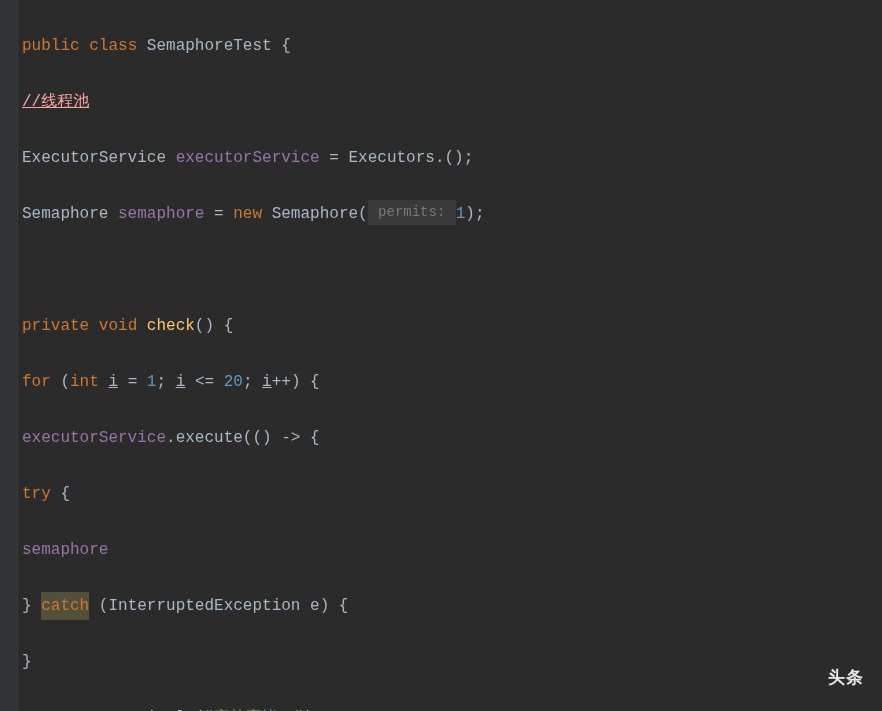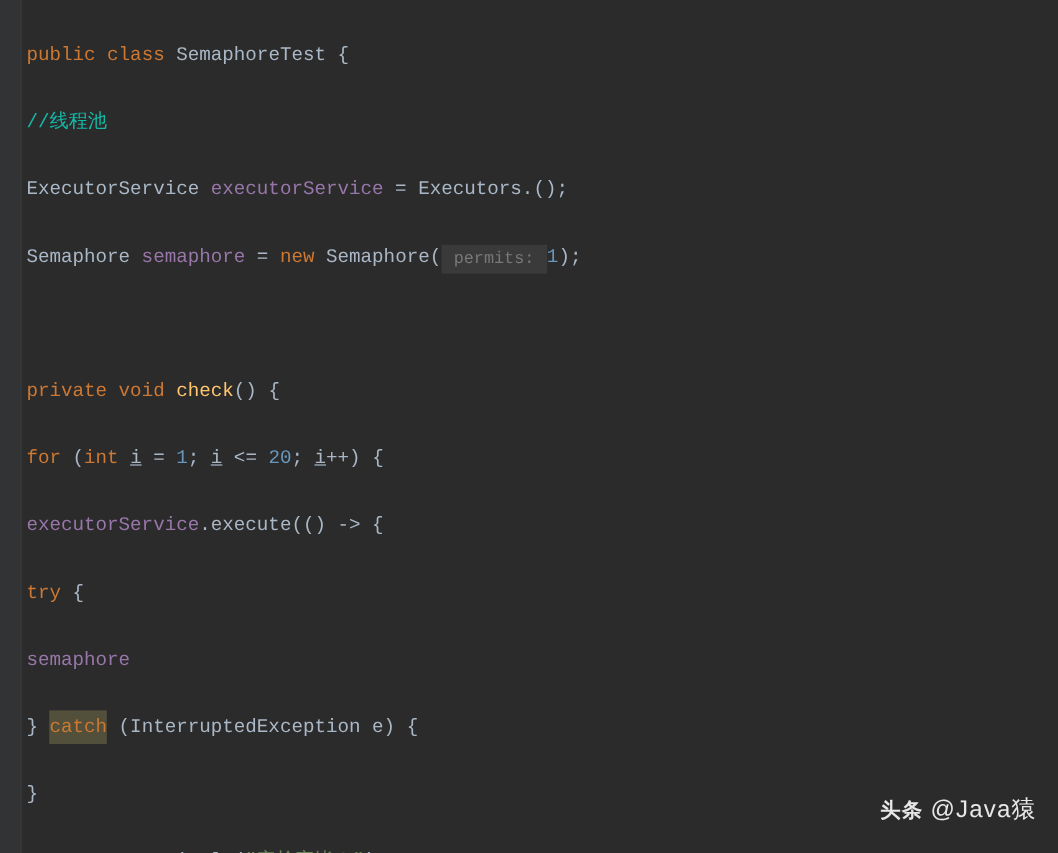--- a/index.html
+++ b/index.html
@@ -35,7 +35,7 @@
     .line {
       height: 28px;
       display: flex;
-      align-items: flex-end;
+      align-items: flex-start;
     }
     .kw-public { color: #cc7832; }
     .kw-class { color: #cc7832; }

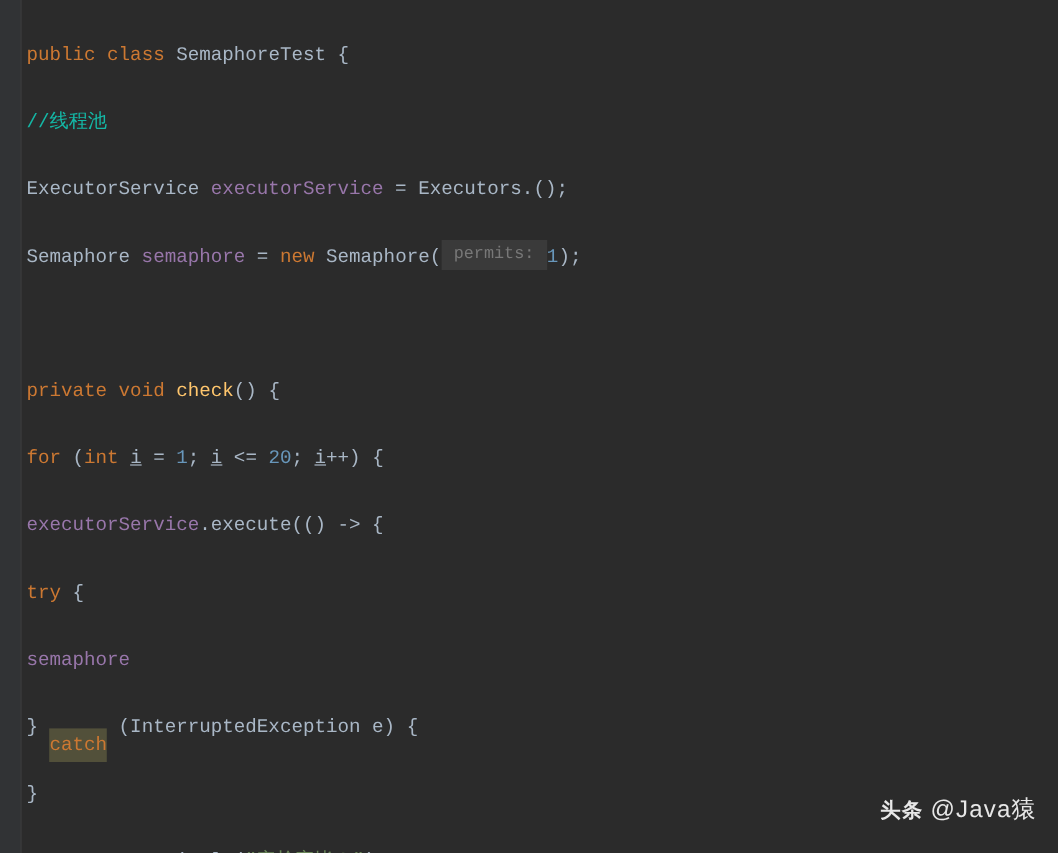--- a/index.html
+++ b/index.html
@@ -50,7 +50,7 @@
     .static-method { color: #b389c5; font-style: italic; }
     .field { color: #9876aa; }
     .static-field { color: #9876aa; font-style: italic; }
-    .comment { color: #14b8a6; }
+    .comment { color: #fca5a5; text-decoration: underline; }
     .string { color: #6a8759; }
     .number { color: #6897bb; }
     .param-hint { color: #787878; background: #3a3a3a; padding: 0 2px; border-radius: 0; font-size: 14px; }

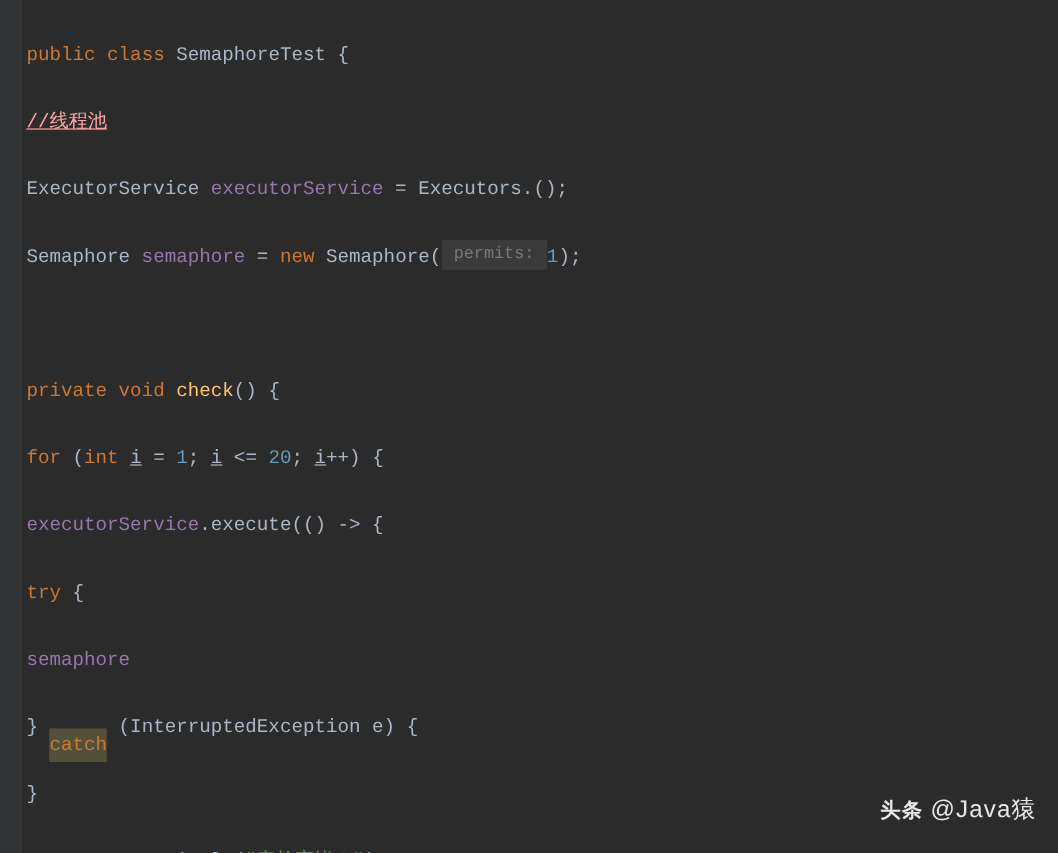--- a/index.html
+++ b/index.html
@@ -44,7 +44,7 @@
     .kw-for { color: #cc7832; }
     .kw-int { color: #cc7832; }
     .kw-try { color: #cc7832; }
-    .kw-catch { color: #cc7832; background: #52503a; margin-top: 15px; }
+    .kw-catch { color: #cc7832; background: #52503a; }
     .kw-new { color: #cc7832; }
     .method-name { color: #ffc66d; }
     .static-method { color: #b389c5; font-style: italic; }

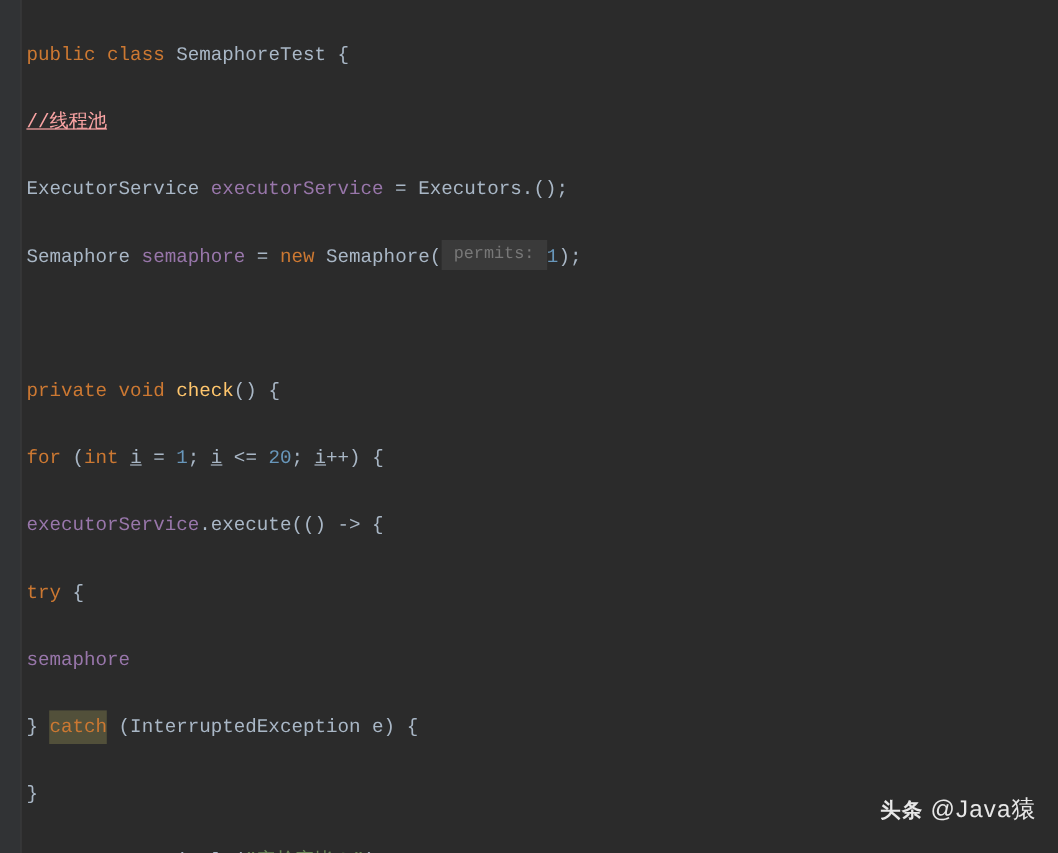--- a/index.html
+++ b/index.html
@@ -108,7 +108,6 @@
 
 <div class="watermark">
   <span class="watermark-logo">头条</span>
-  <span>@Java猿</span>
 </div>
 
 </body></html>

